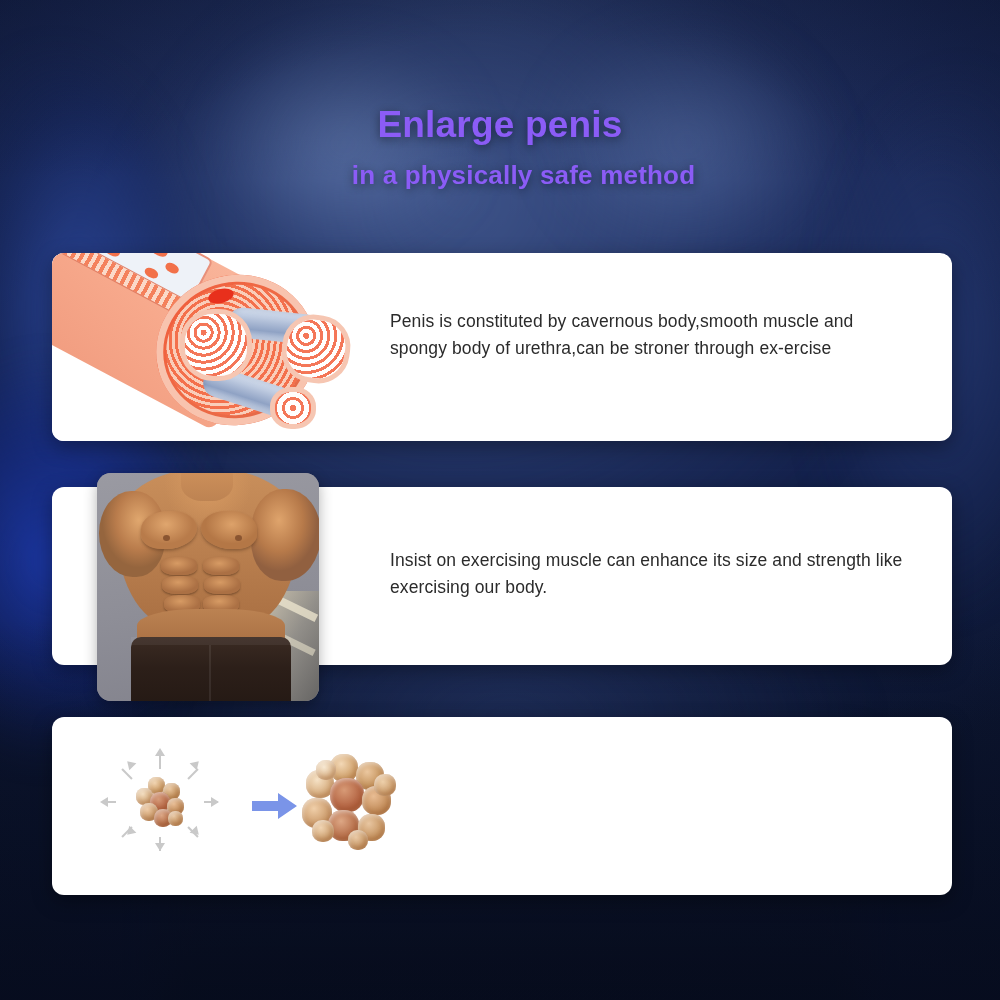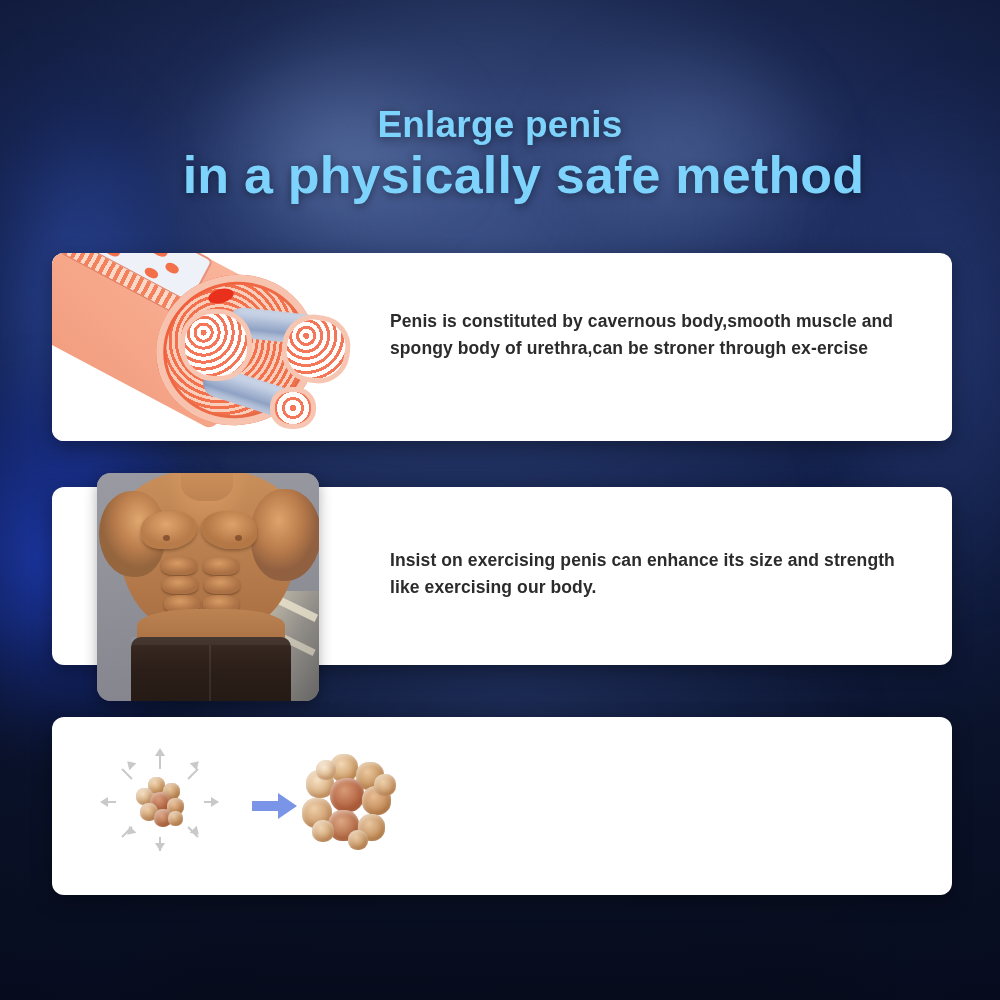--- a/index.html
+++ b/index.html
@@ -73,7 +73,7 @@
   
   .headline{
     position:absolute;left:0;right:0;top:100px;text-align:center;
-    color:#7dd3fc;font-weight:bold;font-size:37px;line-height:50px;
+    color:#8b5cf6;font-weight:bold;font-size:37px;line-height:50px;
     letter-spacing:.2px;
     text-shadow:0 2px 10px rgba(0,0,0,.45);
   }

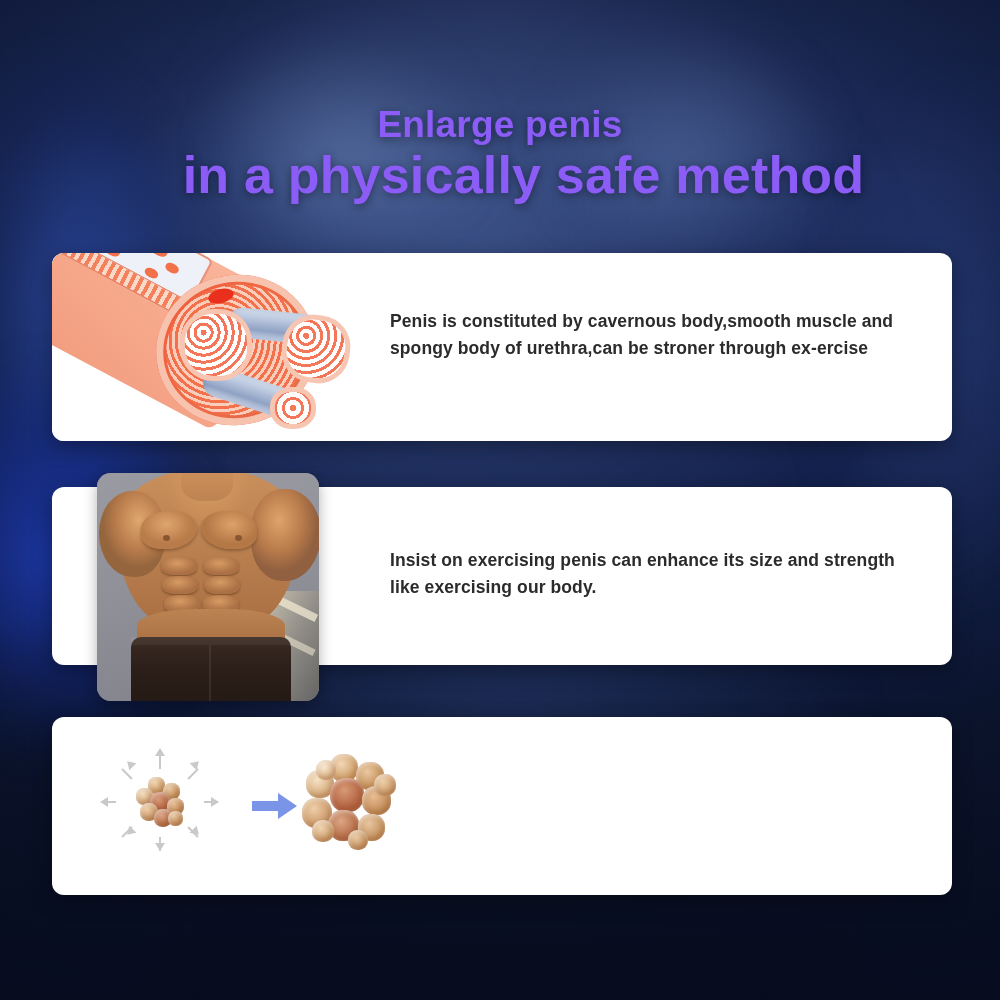--- a/index.html
+++ b/index.html
@@ -77,7 +77,7 @@
     letter-spacing:.2px;
     text-shadow:0 2px 10px rgba(0,0,0,.45);
   }
-  .headline .l2{font-size:52px;padding-left:47px;}
+  .headline .l2{font-size:26px;padding-left:47px;}
 
   
   .card{

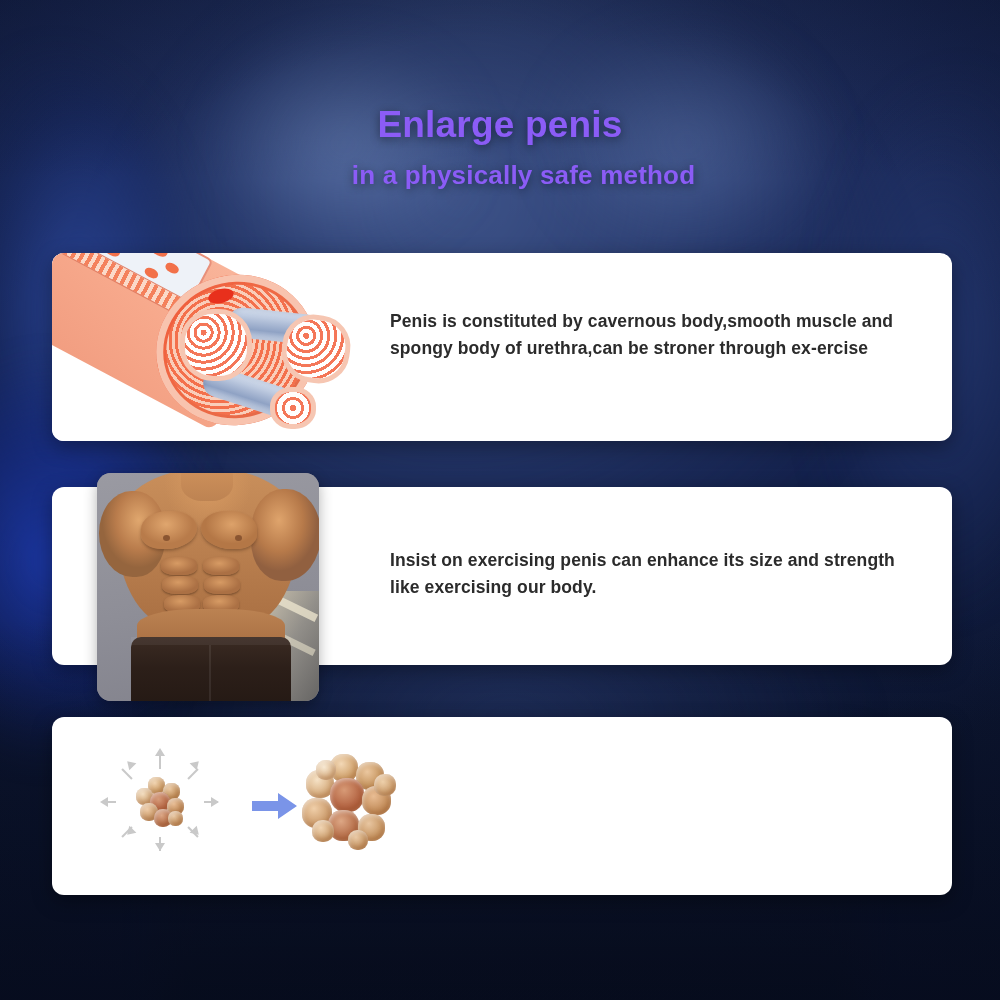--- a/index.html
+++ b/index.html
@@ -90,7 +90,7 @@
 
   .card-text{
     position:absolute;color:#2b2b2b;font-size:17.5px;line-height:27px;
-    white-space:pre-line;letter-spacing:.1px;font-weight:bold;
+    white-space:pre-line;letter-spacing:.1px;
   }
   #text1{left:338px;top:55px;width:520px;}
   #text2{left:338px;top:60px;width:520px;}

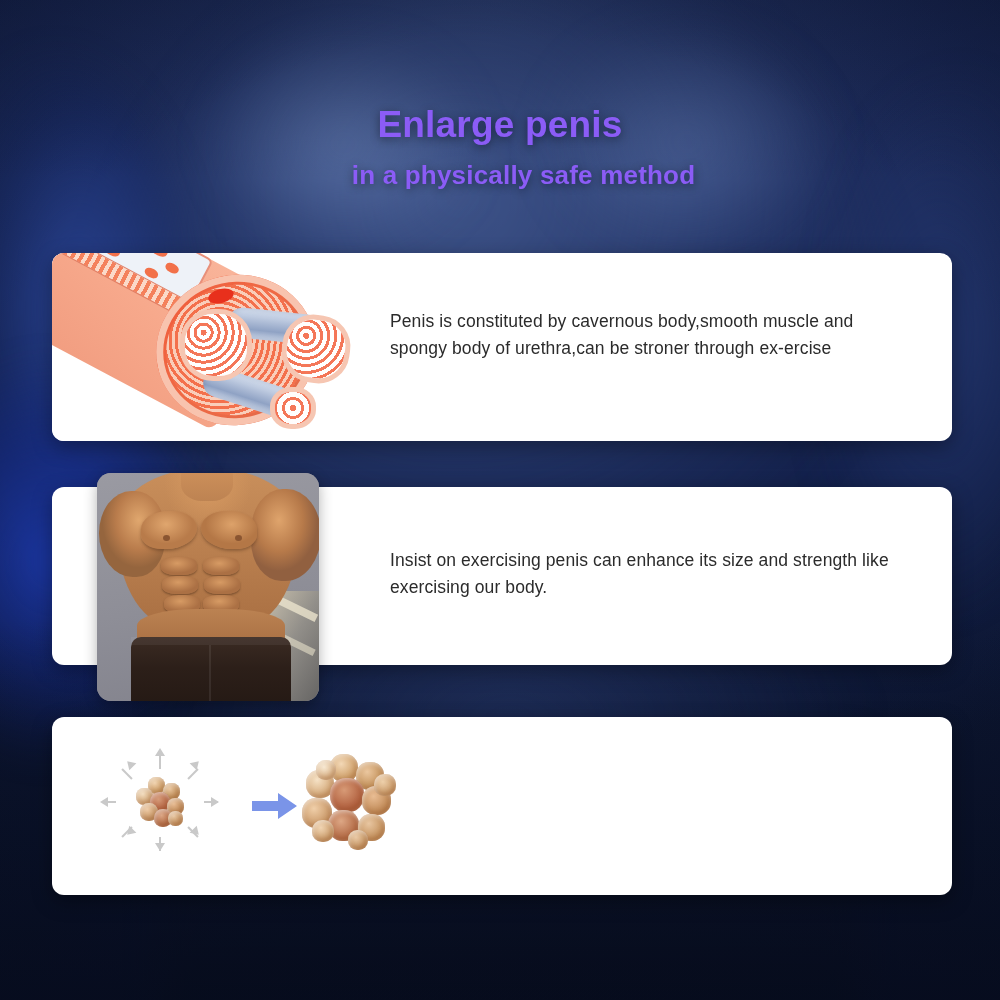--- a/index.html
+++ b/index.html
@@ -334,7 +334,7 @@
   </div>
 
   <div class="card" id="card2">
-    <div class="card-text" id="text2">Insist on exercising penis can enhance its size and strength like exercising our body.</div>
+    <div class="card-text" id="text2">Insist on exercising muscle can enhance its size and strength like exercising our body.</div>
   </div>
 
   <div class="photo">

